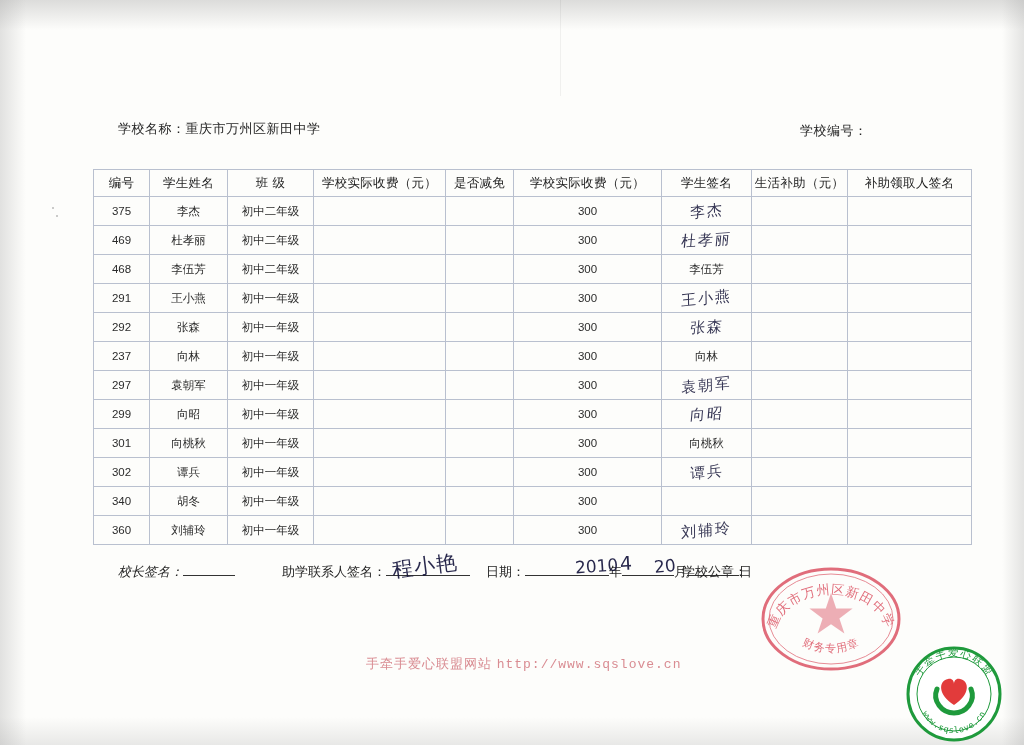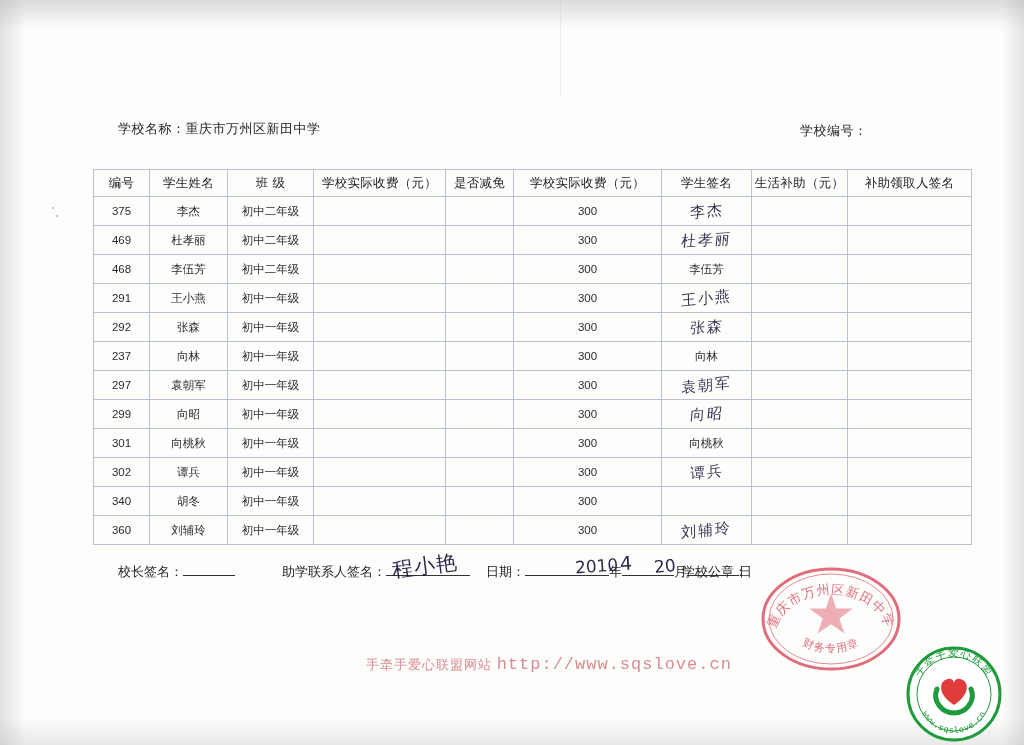--- a/index.html
+++ b/index.html
@@ -113,7 +113,7 @@
     color: #262626;
     white-space: nowrap;
   }
-  #principal-sign { left: 118px; top: 563px; }
+  #principal-sign { left: 118px; top: 563px; font-style: italic; }
   #contact-sign   { left: 282px; top: 563px; }
   #date-line      { left: 474px; top: 563px; margin-left: 12px; }
   #school-seal-label { left: 682px; top: 563px; text-align: right; }

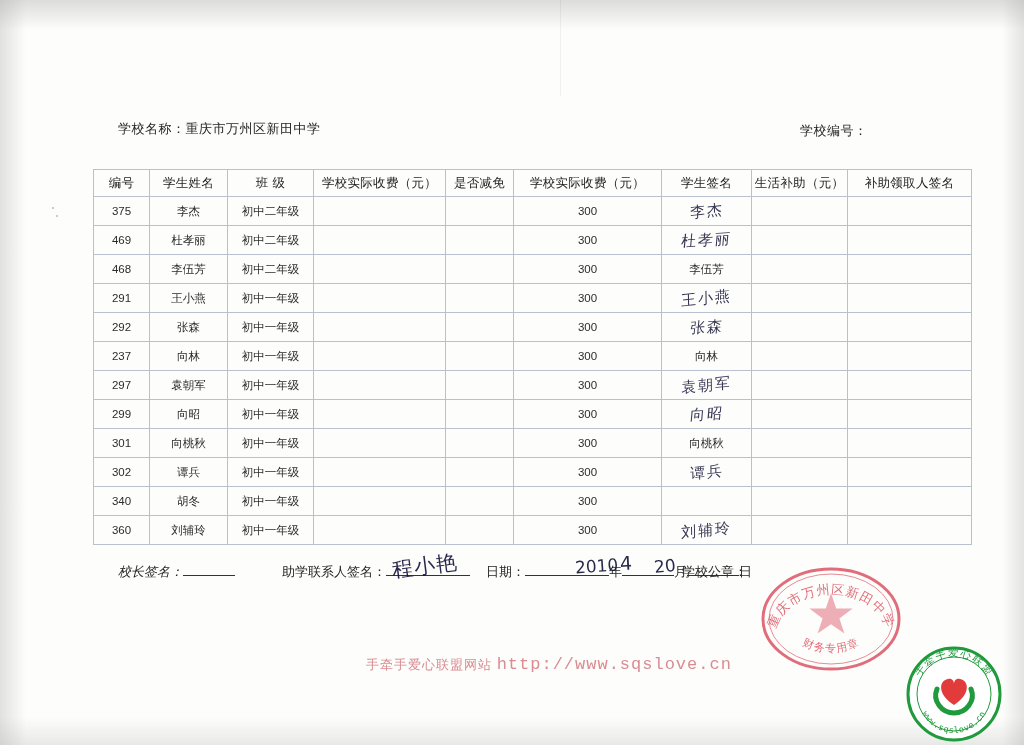--- a/index.html
+++ b/index.html
@@ -160,7 +160,7 @@
   }
   #watermark .url {
     font-family: "Liberation Mono", monospace;
-    font-size: 17px;
+    font-size: 13px;
   }
 
   

